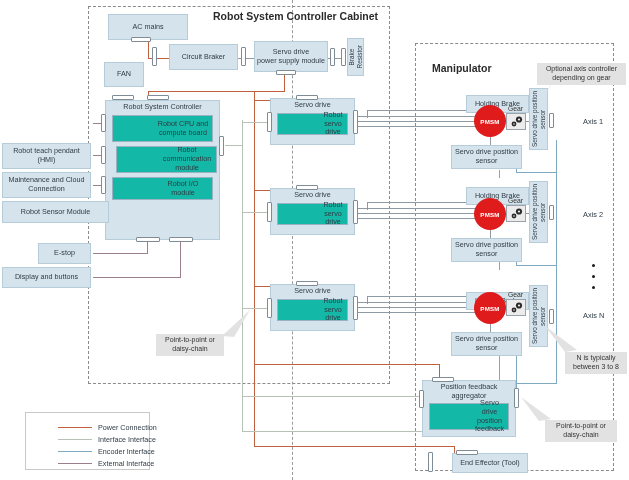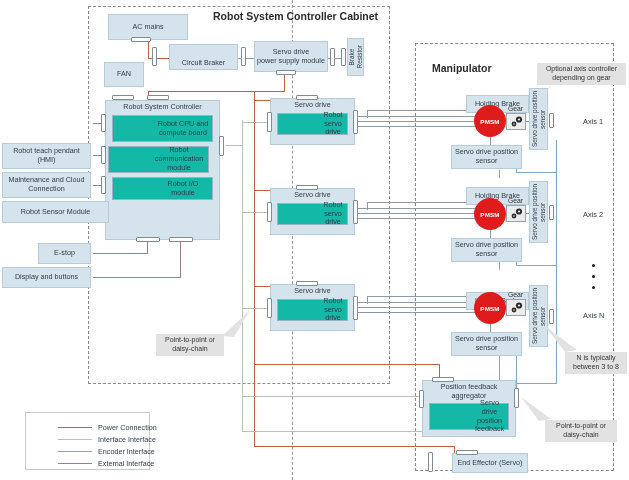--- a/index.html
+++ b/index.html
@@ -132,7 +132,7 @@
   </div>
   <div class="tab abs" style="left:131px;top:37px;width:20px;height:5px;"></div>
 
-  <div class="blk abs" style="left:169px;top:44px;width:69px;height:26px;align-items:flex-end;">
+  <div class="blk abs" style="left:169px;top:44px;width:69px;height:26px;">
     <span>Circuit Braker</span>
   </div>
   <div class="tab abs" style="left:152px;top:47px;width:5px;height:19px;"></div>

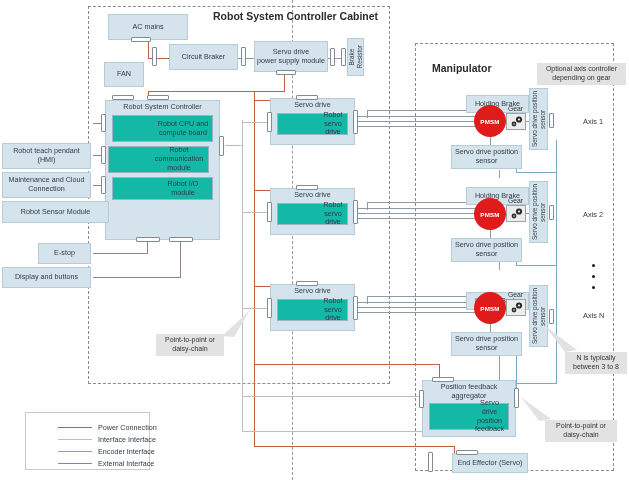--- a/index.html
+++ b/index.html
@@ -163,7 +163,7 @@
   <div class="blk inner abs" style="left:112px;top:115px;width:101px;height:27px;">
     <span>Robot CPU and compute board</span>
   </div>
-  <div class="blk inner abs" style="left:108px;top:146px;width:101px;height:27px;justify-content:flex-end;">
+  <div class="blk inner abs" style="left:116px;top:146px;width:101px;height:27px;justify-content:flex-end;">
     <span>Robot communication module</span>
   </div>
   <div class="blk inner abs" style="left:112px;top:177px;width:101px;height:23px;justify-content:flex-end;">

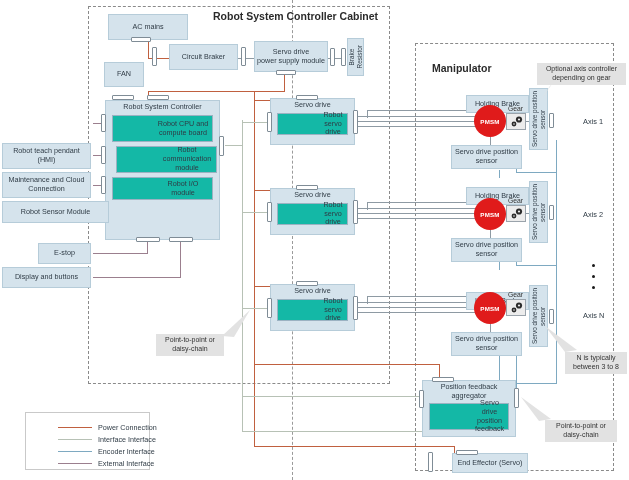--- a/index.html
+++ b/index.html
@@ -339,7 +339,7 @@
   <div class="tab abs" style="left:514px;top:388px;width:5px;height:20px;"></div>
 
   <div class="blk abs" style="left:452px;top:453px;width:76px;height:20px;">
-    <span>End Effector (Servo)</span>
+    <span>End Effector (Tool)</span>
   </div>
   <div class="tab abs" style="left:456px;top:450px;width:22px;height:5px;"></div>
   <div class="tab abs" style="left:428px;top:452px;width:5px;height:20px;"></div>

